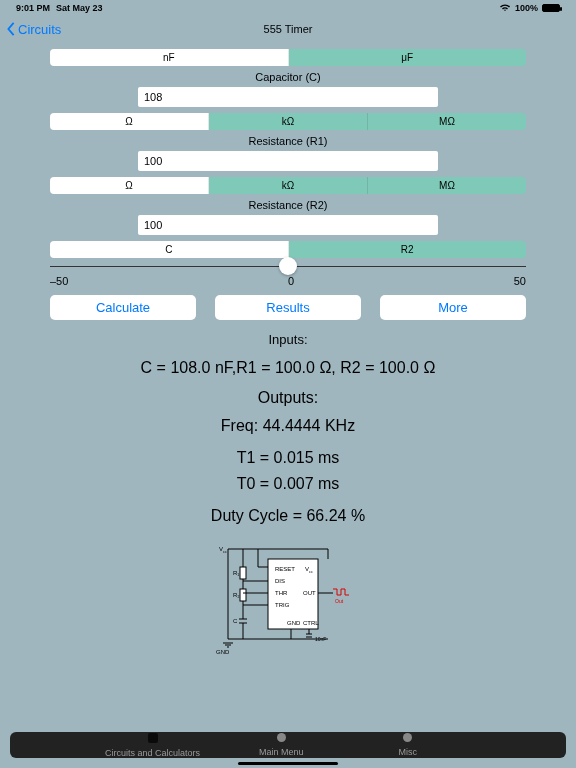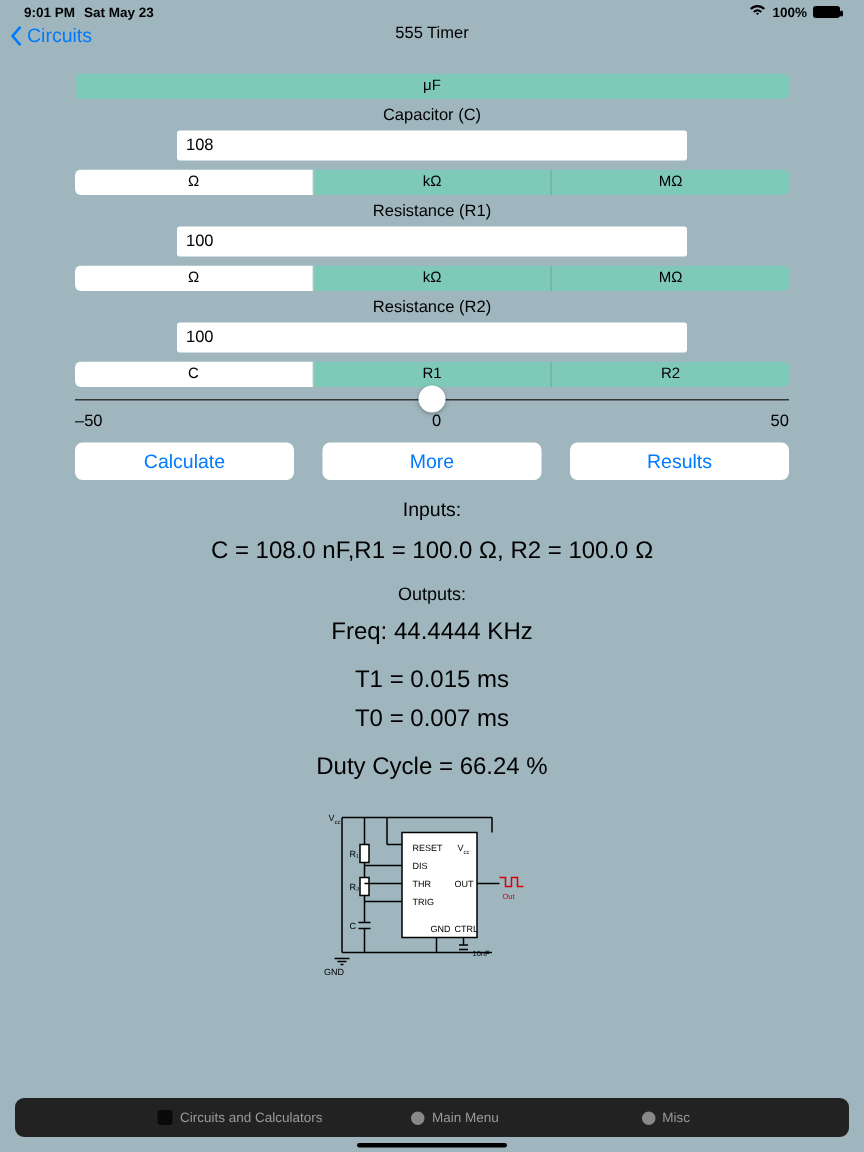--- a/index.html
+++ b/index.html
@@ -34,6 +34,7 @@
   .nav-bar {
     height: 26px;
     display:flex;
+    align-items:center;
     justify-content:center;
     position:relative;
   }

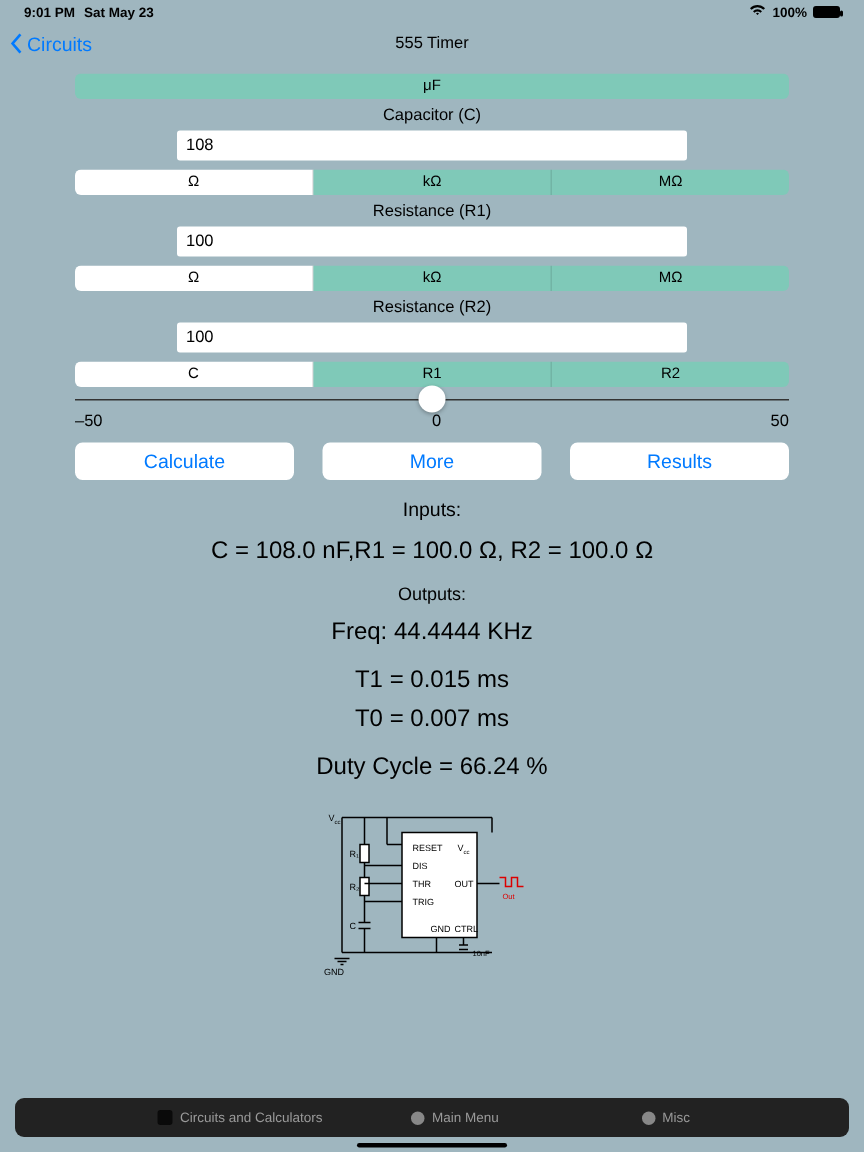--- a/index.html
+++ b/index.html
@@ -117,6 +117,7 @@
 
 <div class="content">
   <div class="seg">
+    <div class="seg-opt sel">nF</div>
     <div class="seg-opt">μF</div>
   </div>
   <div class="label">Capacitor (C)</div>

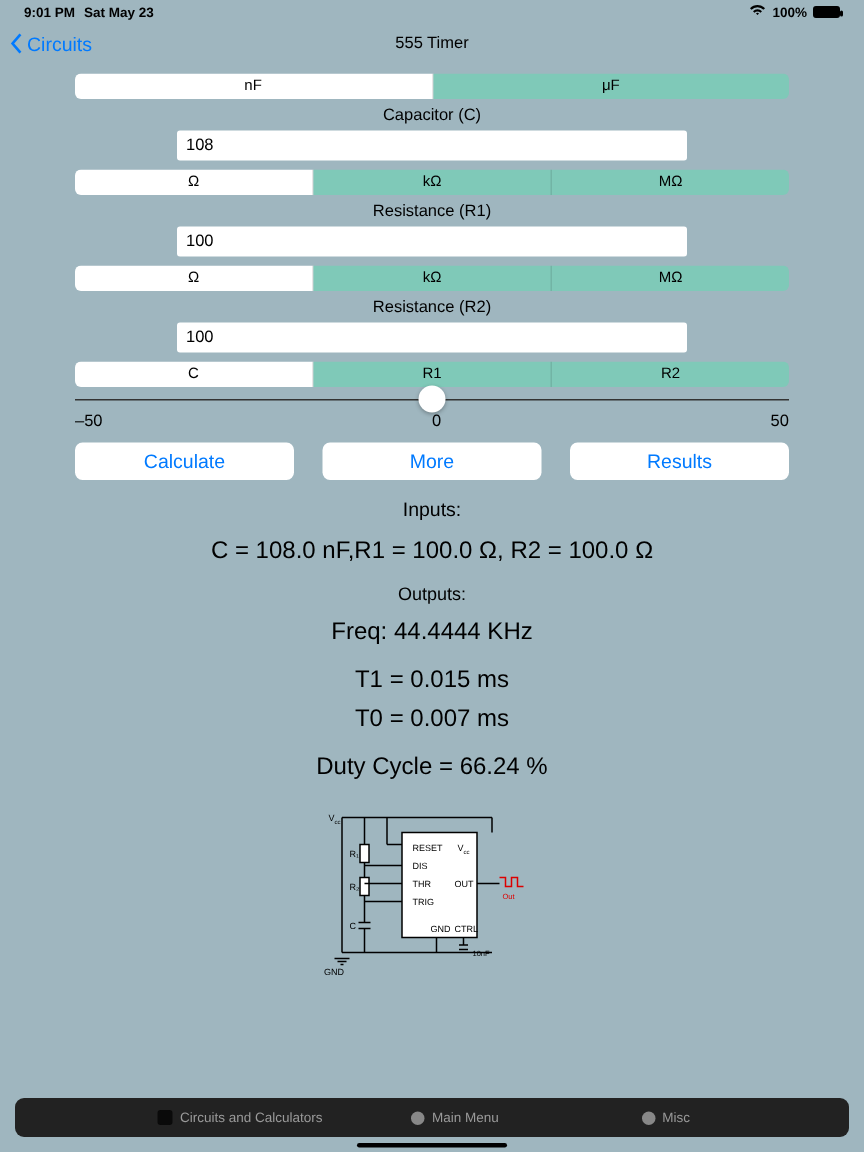--- a/index.html
+++ b/index.html
@@ -54,7 +54,7 @@
   .seg-opt.sel { background:#fff; }
   .label { font-size:11px; margin:3px 0 1px 0; }
   .field {
-    width: 340px; background:#fff; border-radius:2px; font-size:11px; padding:4px 6px; margin:3px 0;
+    width: 300px; background:#fff; border-radius:2px; font-size:11px; padding:4px 6px; margin:3px 0;
     text-align:left;
   }
   .slider-wrap { width:100%; position:relative; margin:6px 0 2px 0; }

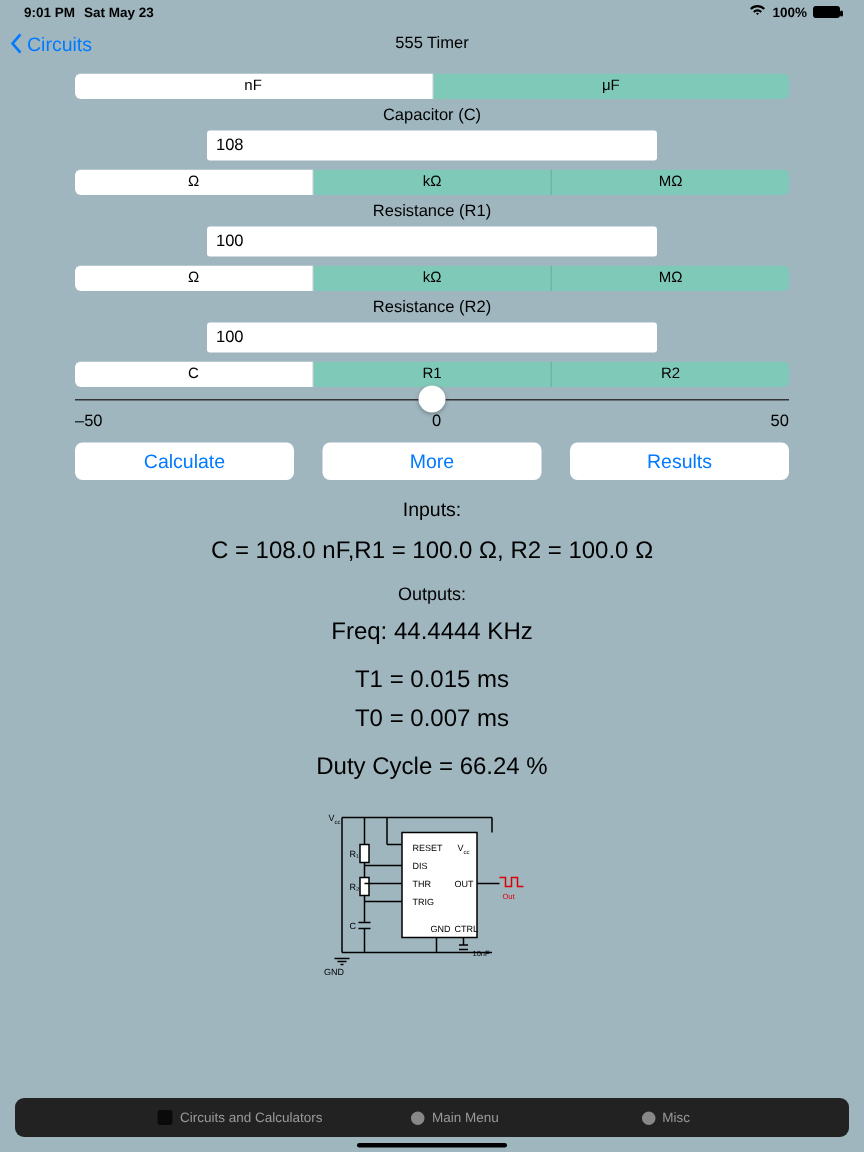--- a/index.html
+++ b/index.html
@@ -141,7 +141,6 @@
 
   <div class="seg">
     <div class="seg-opt sel">C</div>
-    <div class="seg-opt">R1</div>
     <div class="seg-opt">R2</div>
   </div>
 

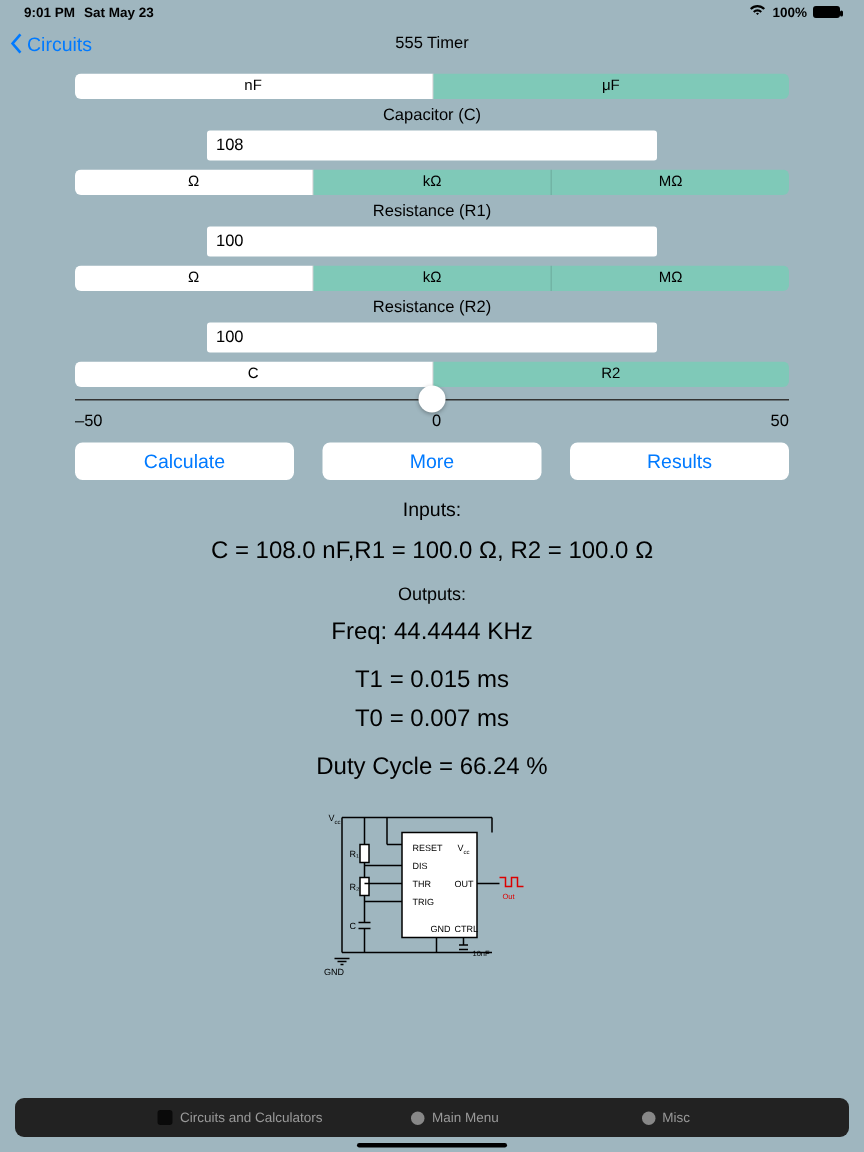--- a/index.html
+++ b/index.html
@@ -156,8 +156,8 @@
 
   <div class="btn-row">
     <div class="btn">Calculate</div>
+    <div class="btn">Results</div>
     <div class="btn">More</div>
-    <div class="btn">Results</div>
   </div>
 
   <div class="out-title">Inputs:</div>

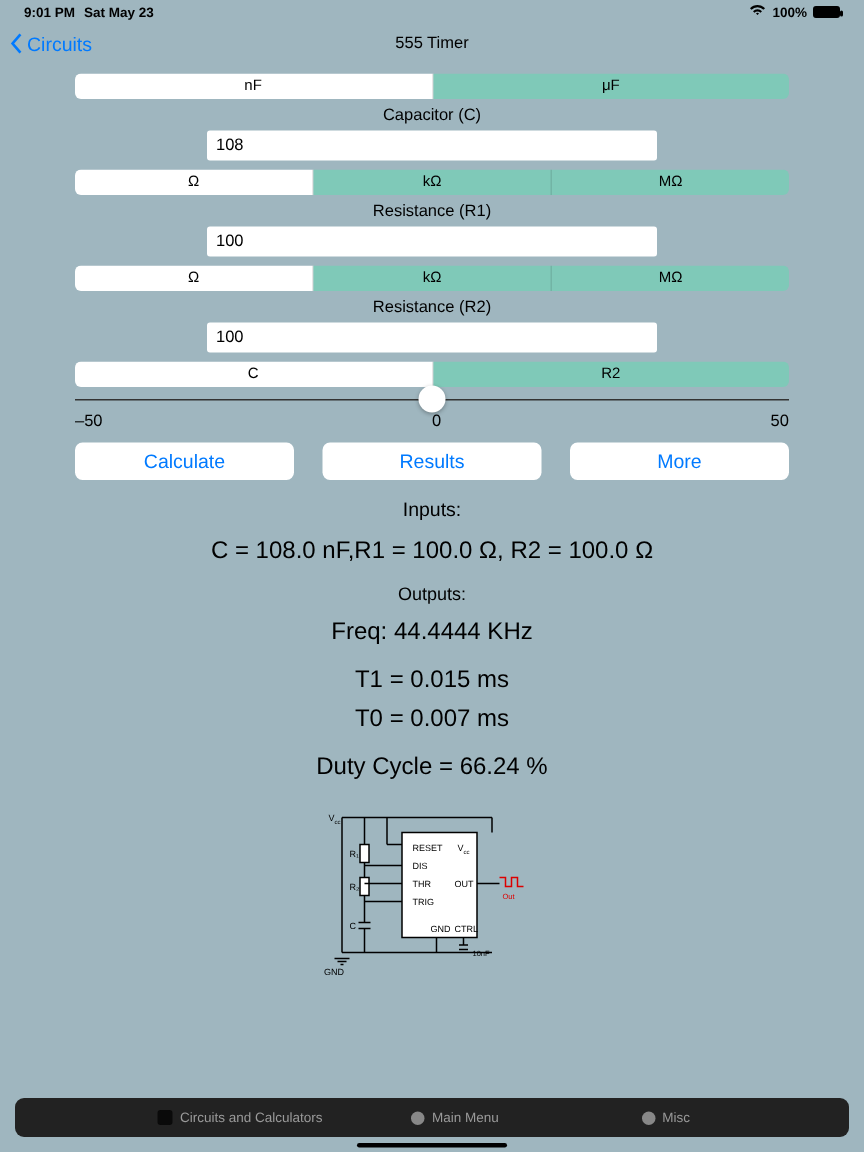--- a/index.html
+++ b/index.html
@@ -70,7 +70,7 @@
   }
   .out-title { font-size:13px; margin:6px 0 8px 0; }
   .out-line { font-size:16px; margin:4px 0; text-align:center; }
-  .out-section { margin:8px 0 6px 0; font-size:12px; }
+  .out-section { margin:8px 0 6px 0; font-size:16px; }
   .diagram { margin-top:10px; }
   .tab-bar {
     position:absolute; bottom:10px; left:10px; right:10px; height:26px; background:#222; border-radius:6px;

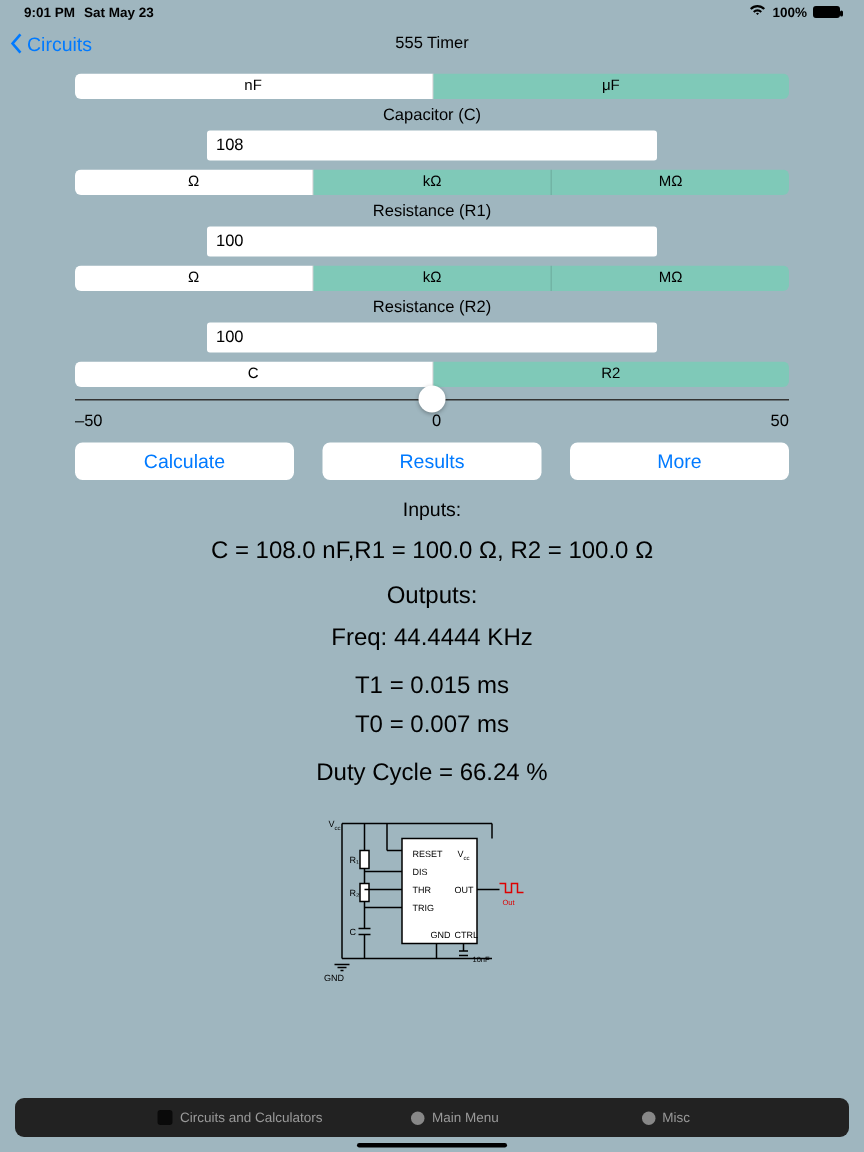--- a/index.html
+++ b/index.html
@@ -76,7 +76,7 @@
     position:absolute; bottom:10px; left:10px; right:10px; height:26px; background:#222; border-radius:6px;
     display:flex; align-items:center; color:#9a9a9a; font-size:9px;
   }
-  .tab-item { display:flex; align-items:center; gap:5px; }
+  .tab-item { display:flex; align-items:center; gap:5px;flex-direction:column; }
   .tab-sq { width:10px; height:10px; background:#0a0a0a; border-radius:2px; }
   .tab-circ { width:9px; height:9px; background:#888; border-radius:50%; }
   .t1 { margin-left:95px; }

